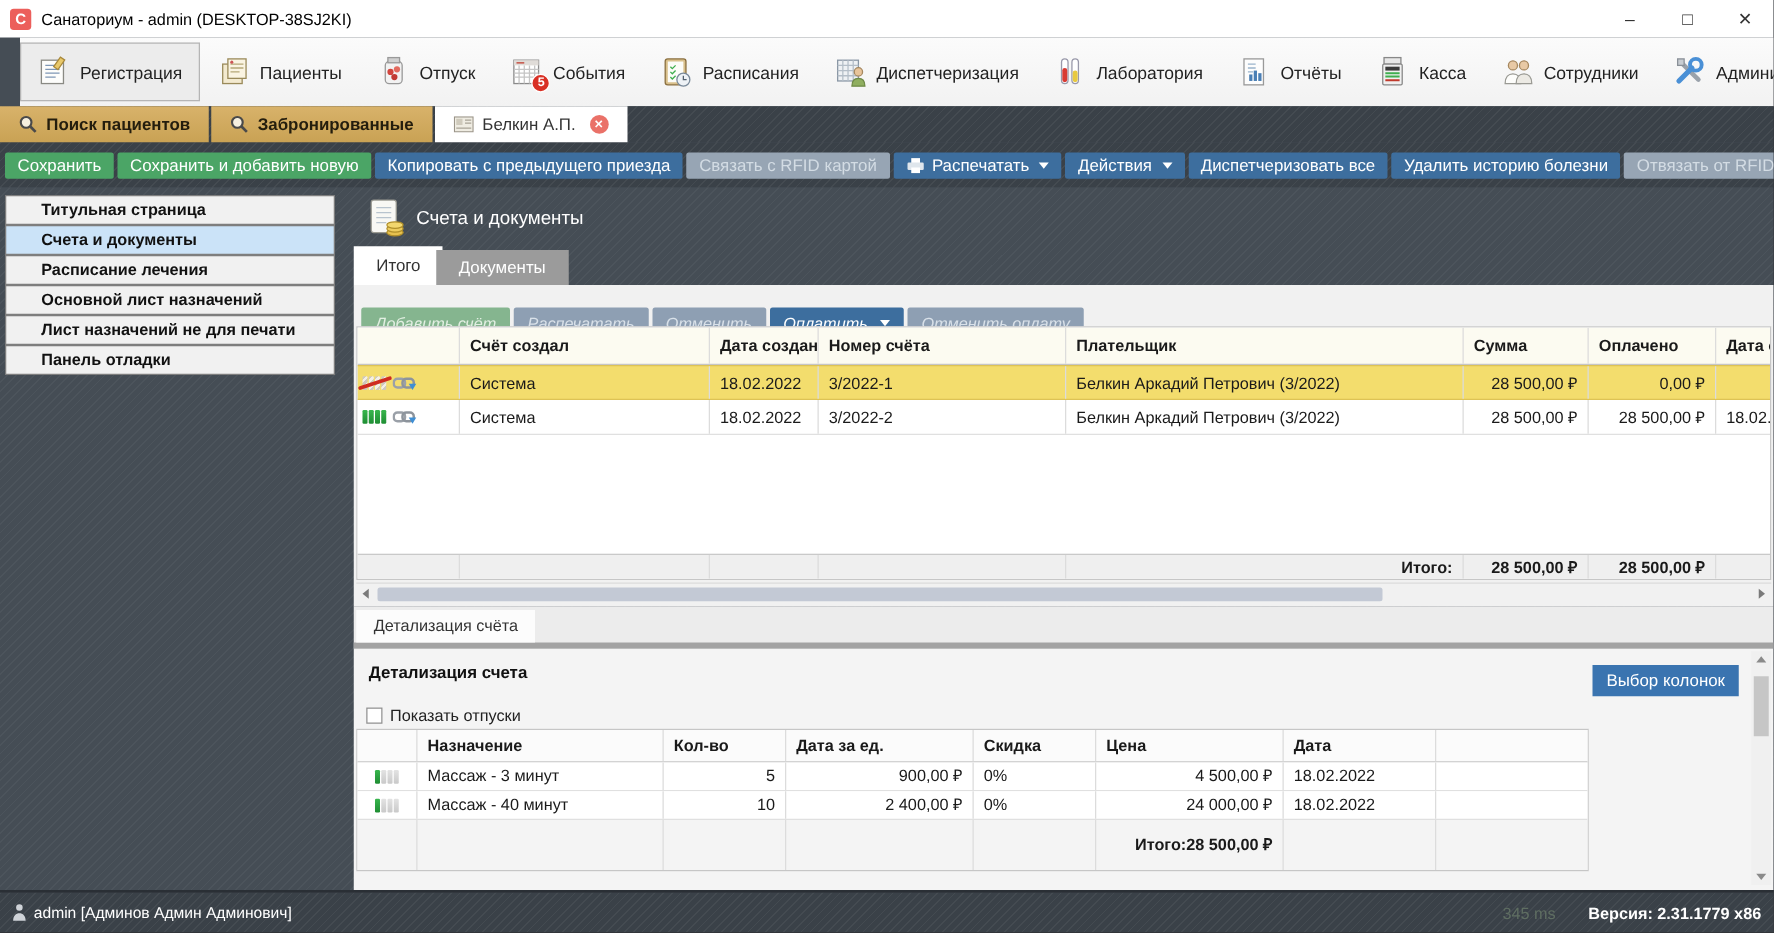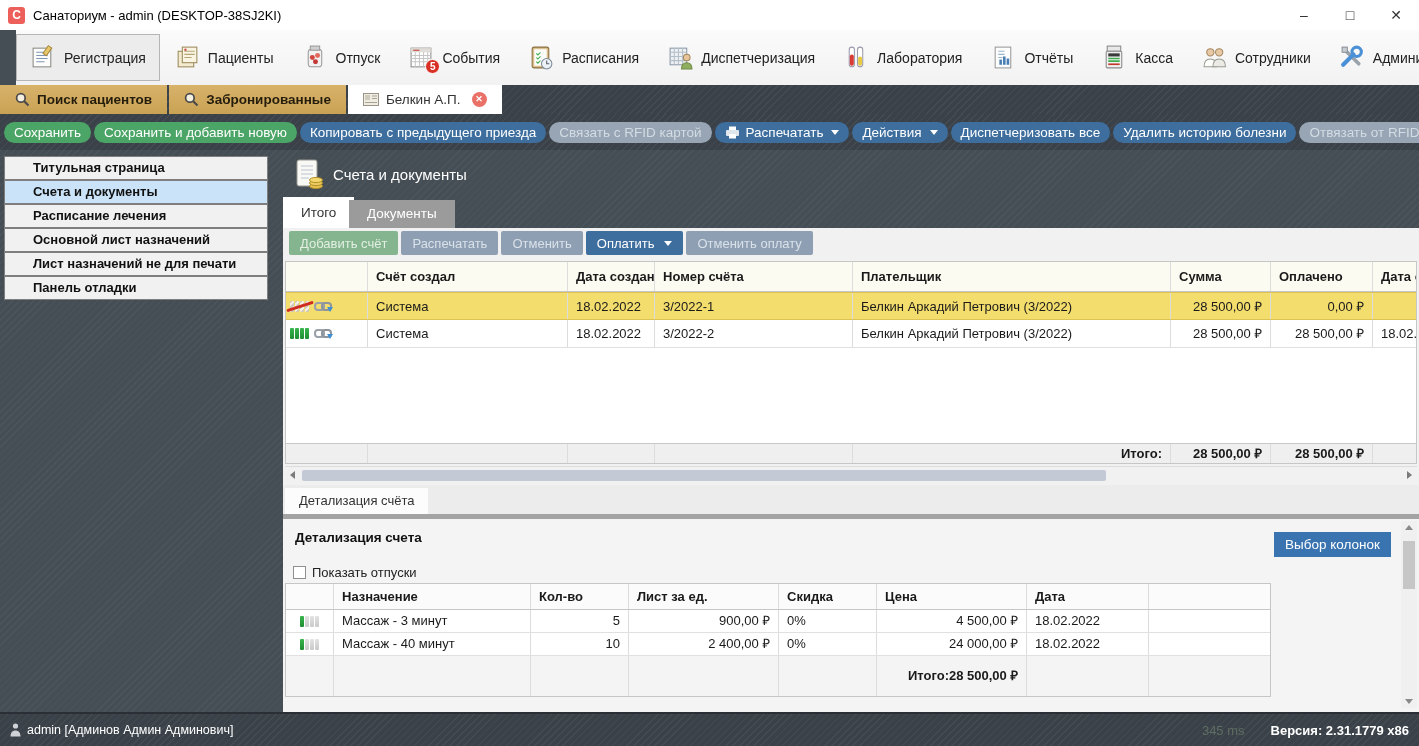--- a/index.html
+++ b/index.html
@@ -43,7 +43,7 @@
 
   
   .actionrow { position:absolute; left:0; top:114px; width:100%; height:36px; display:flex; align-items:center; gap:3px; padding:0 4px; }
-  .abtn { height:21px; padding:0 10px; display:flex; align-items:center; gap:6px; border-radius:12px;
+  .abtn { height:21px; padding:0 10px; display:flex; align-items:center; gap:6px; border-radius:2px;
           color:#fff; font-size:13.5px; white-space:nowrap; }
   .abtn.green { background:#4ba566; }
   .abtn.blue  { background:#3d6e9e; }

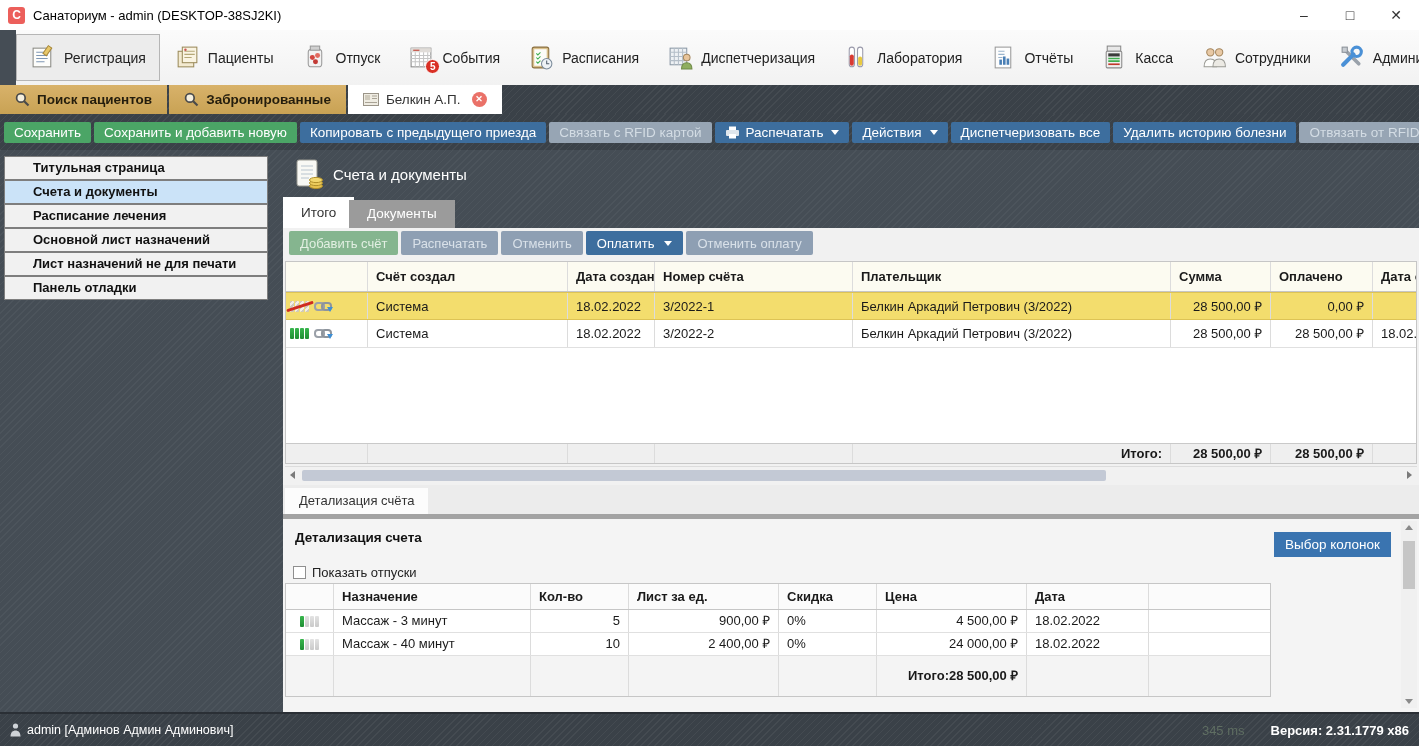--- a/index.html
+++ b/index.html
@@ -72,7 +72,7 @@
 
   
   .main-panel { position:absolute; left:283px; top:78px; right:0; height:257px; background:#f1f1f1; }
-  .btnrow { position:absolute; left:6px; top:3px; display:flex; gap:3px; }
+  .btnrow { position:absolute; left:6px; top:18px; display:flex; gap:3px;font-style:italic; }
   .mbtn { height:24px; padding:0 11px; display:flex; align-items:center; gap:8px; border-radius:2px; font-size:13px; color:#fff; }
   .mbtn.gdis { background:#85b58f; color:#e2efe2; }
   .mbtn.dis  { background:#8e9fb3; color:#d9e1e9; }

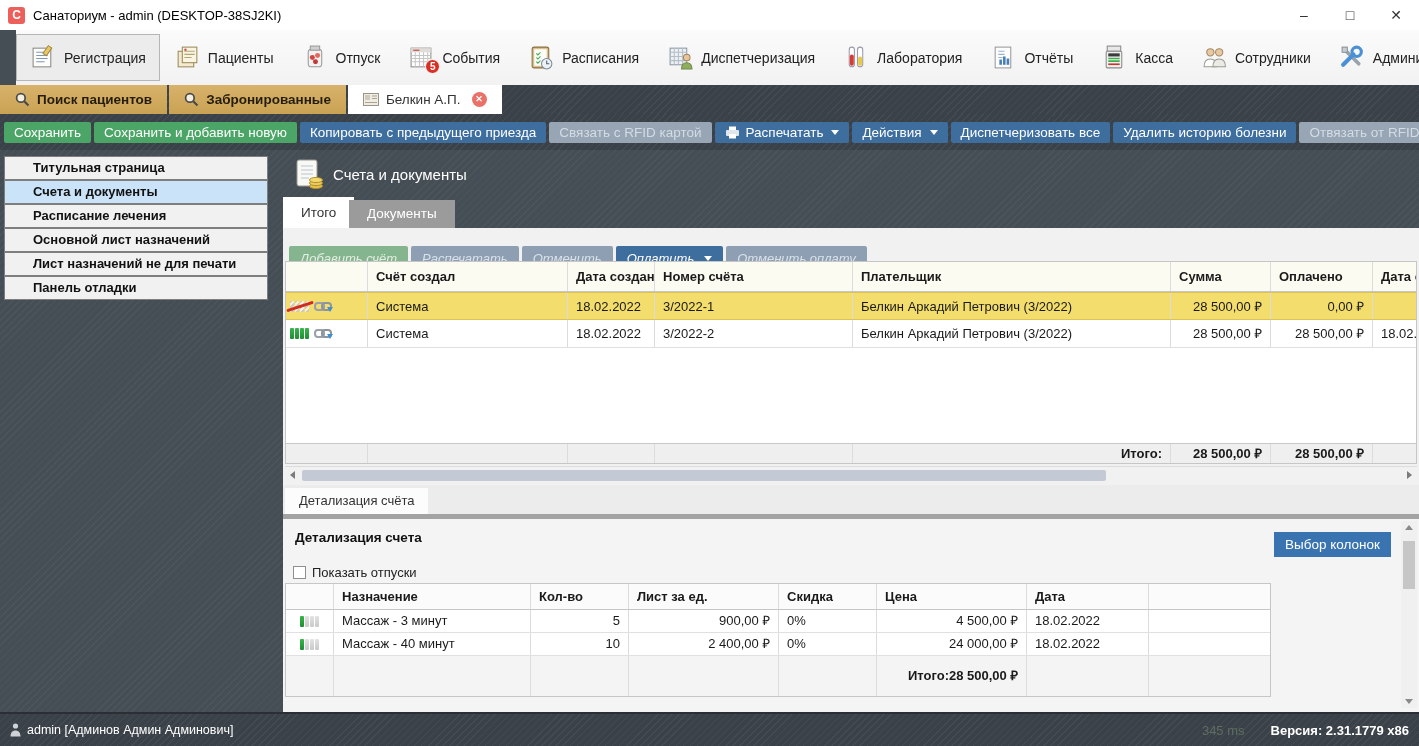--- a/index.html
+++ b/index.html
@@ -503,7 +503,7 @@
           <div class="dcell d0"></div>
           <div class="dcell d1">Назначение</div>
           <div class="dcell d2">Кол-во</div>
-          <div class="dcell d3">Лист за ед.</div>
+          <div class="dcell d3">Дата за ед.</div>
           <div class="dcell d4">Скидка</div>
           <div class="dcell d5">Цена</div>
           <div class="dcell d6">Дата</div>

